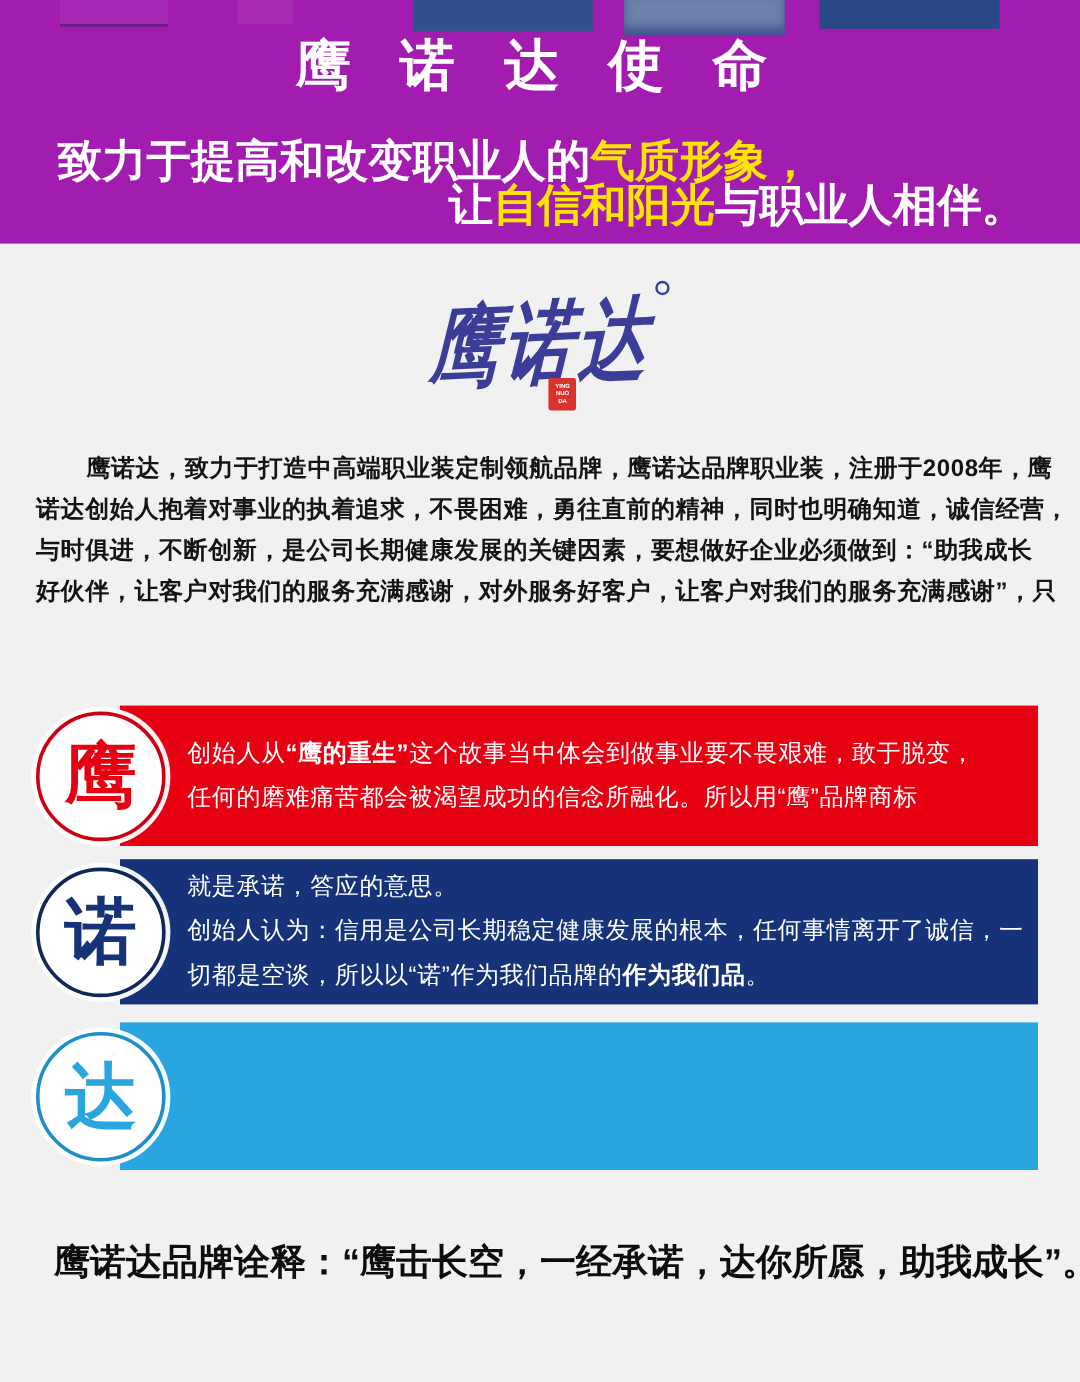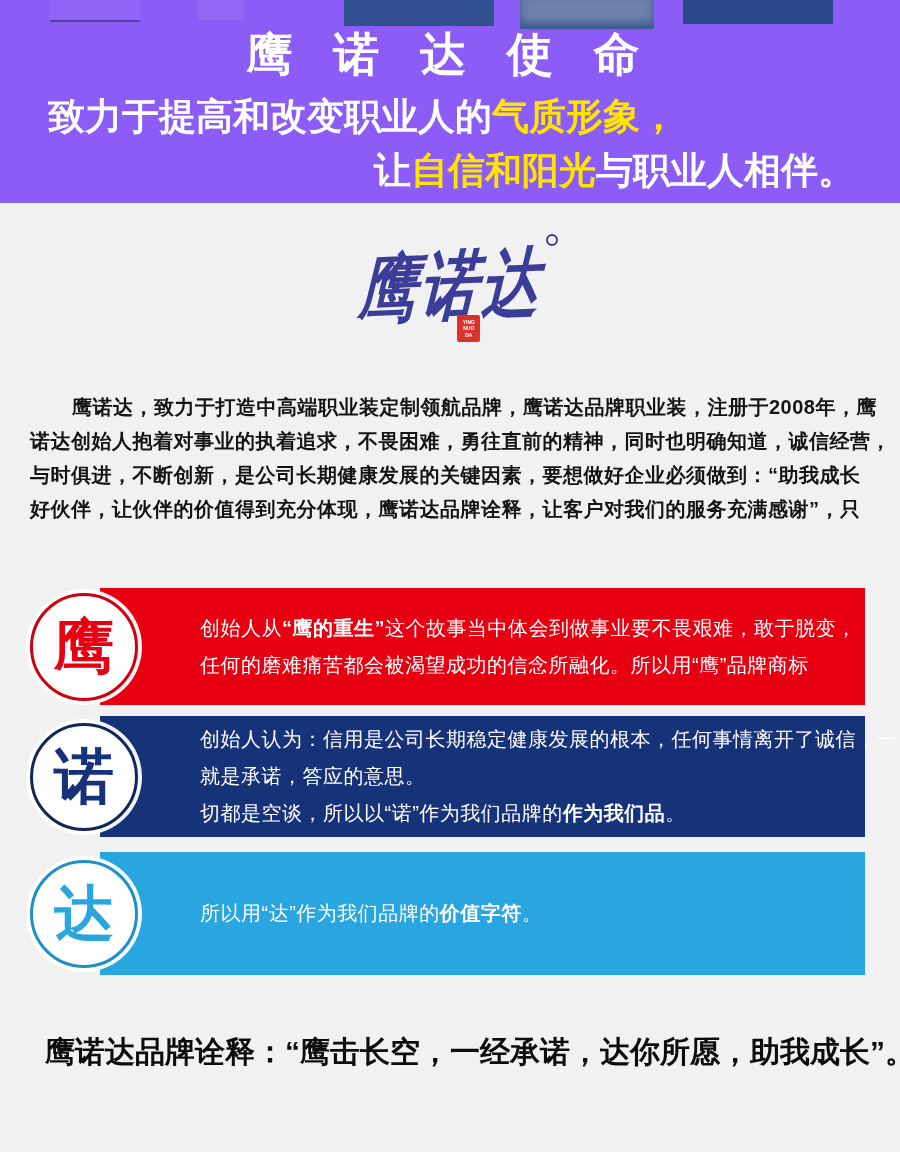--- a/index.html
+++ b/index.html
@@ -12,7 +12,7 @@
   
   .header {
     position:absolute; left:0; top:0; width:900px; height:203px;
-    background:#8b5cf6; overflow:hidden;
+    background:#a21caf; overflow:hidden;
   }
   .art { position:absolute; top:0; }
   .art1 { left:50px;  width:90px;  height:22px; background:rgba(255,255,255,.05); border-bottom:2px solid rgba(10,25,60,.45); }

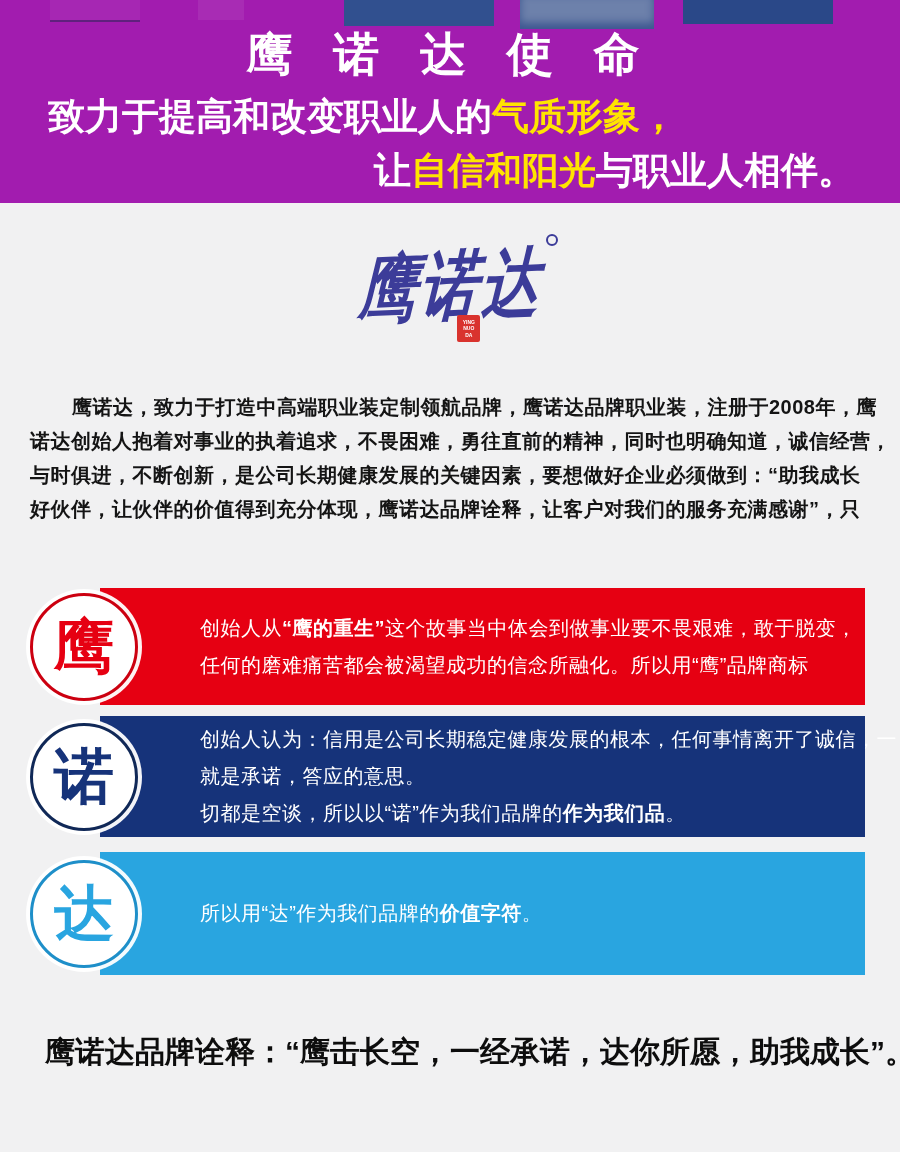--- a/index.html
+++ b/index.html
@@ -26,7 +26,7 @@
     letter-spacing:14px;
   }
   .tagline { position:absolute; font-size:37px; font-weight:bold; color:#ffffff; white-space:nowrap; }
-  .tagline1 { left:48px; top:92px; }
+  .tagline1 { left:48px; top:110px; }
   .tagline2 { right:45px; top:146px; text-align:right;margin-left:24px; }
   .tagline .yellow { color:#ffe400; }
   

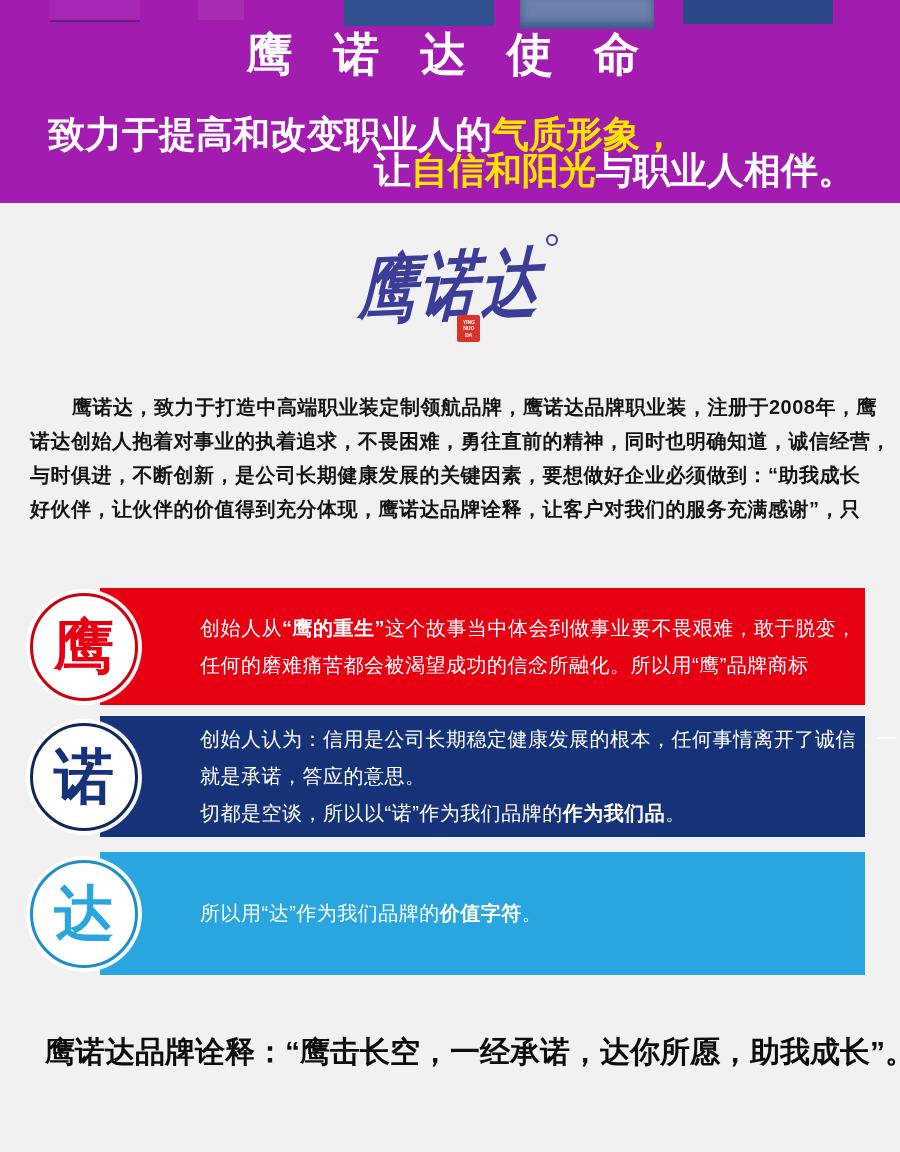--- a/index.html
+++ b/index.html
@@ -56,7 +56,7 @@
   
   .intro {
     position:absolute; left:30px; top:374px; width:845px;
-    color:#141414; font-size:20px; font-weight:600;margin-top:16px;
+    color:#141414; font-size:20px; font-weight:600;
   }
   .intro .iline { white-space:nowrap; line-height:34px; letter-spacing:.5px; }
   .intro .iline:first-child { padding-left:42px; }

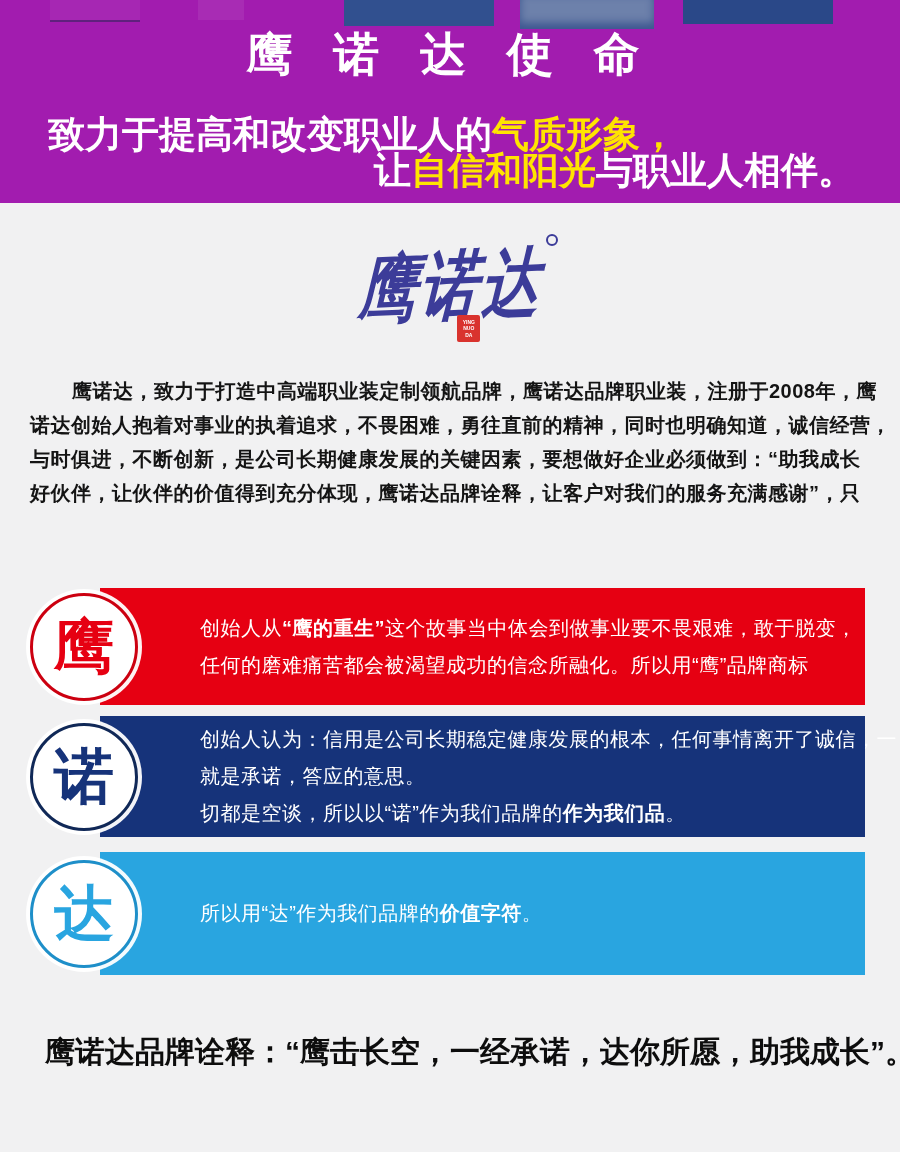--- a/index.html
+++ b/index.html
@@ -113,7 +113,7 @@
     <div class="iline">鹰诺达，致力于打造中高端职业装定制领航品牌，鹰诺达品牌职业装，注册于2008年，鹰</div>
     <div class="iline">诺达创始人抱着对事业的执着追求，不畏困难，勇往直前的精神，同时也明确知道，诚信经营，</div>
     <div class="iline">与时俱进，不断创新，是公司长期健康发展的关键因素，要想做好企业必须做到：“助我成长</div>
-    <div class="iline">好伙伴，让伙伴的价值得到充分体现，鹰诺达品牌诠释，让客户对我们的服务充满感谢”，只</div>
+    <div class="iline">好伙伴，让客户对我们的服务充满感谢，对外服务好客户，让客户对我们的服务充满感谢”，只</div>
   </div>
 
 <div id="banners">

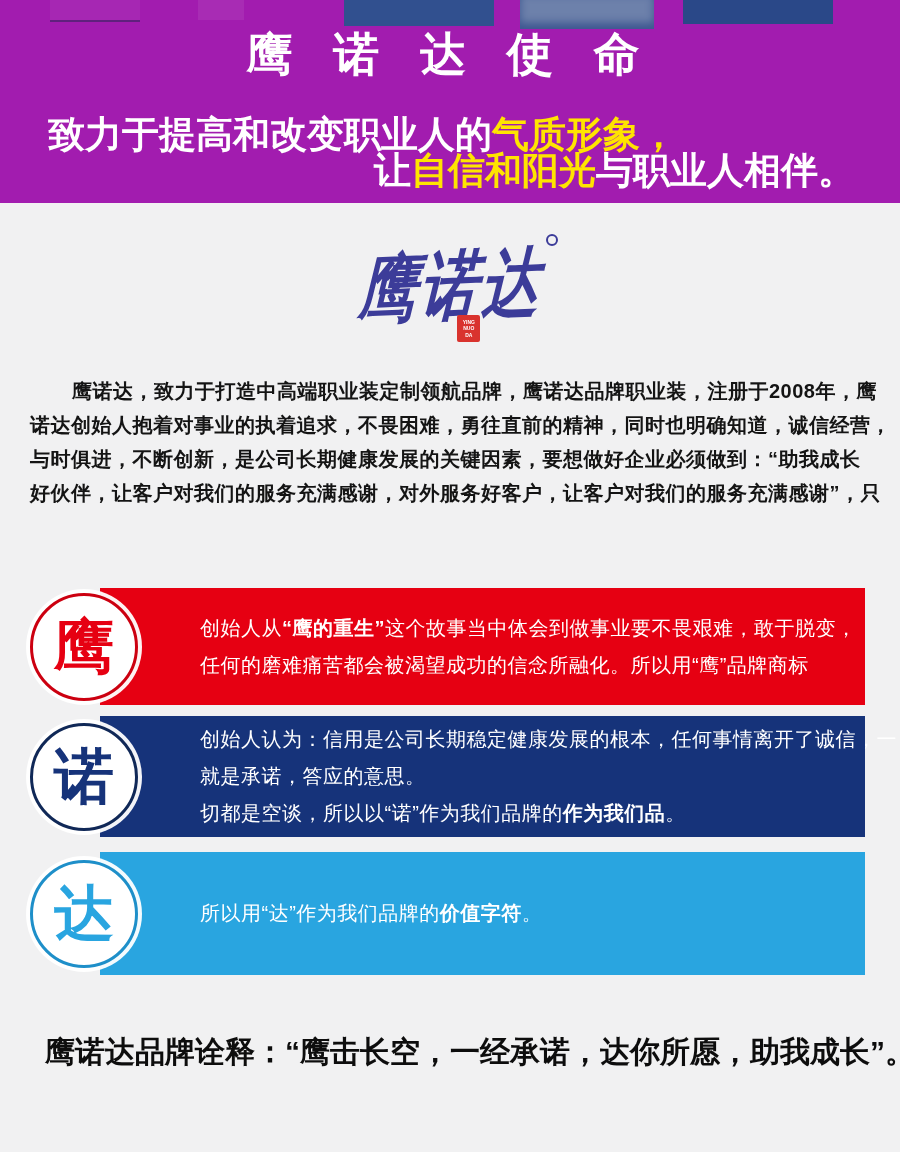--- a/index.html
+++ b/index.html
@@ -75,7 +75,7 @@
   .banner-lines {
     position:absolute; left:56px; right:8px; top:0; bottom:0;
     display:flex; flex-direction:column; justify-content:center;
-    color:#ffffff; font-size:20px;margin-left:44px;
+    color:#ffffff; font-size:20px;
   }
   .banner-lines .bline { line-height:37px; white-space:nowrap; letter-spacing:.5px; }
   .banner-lines b { font-weight:800; }

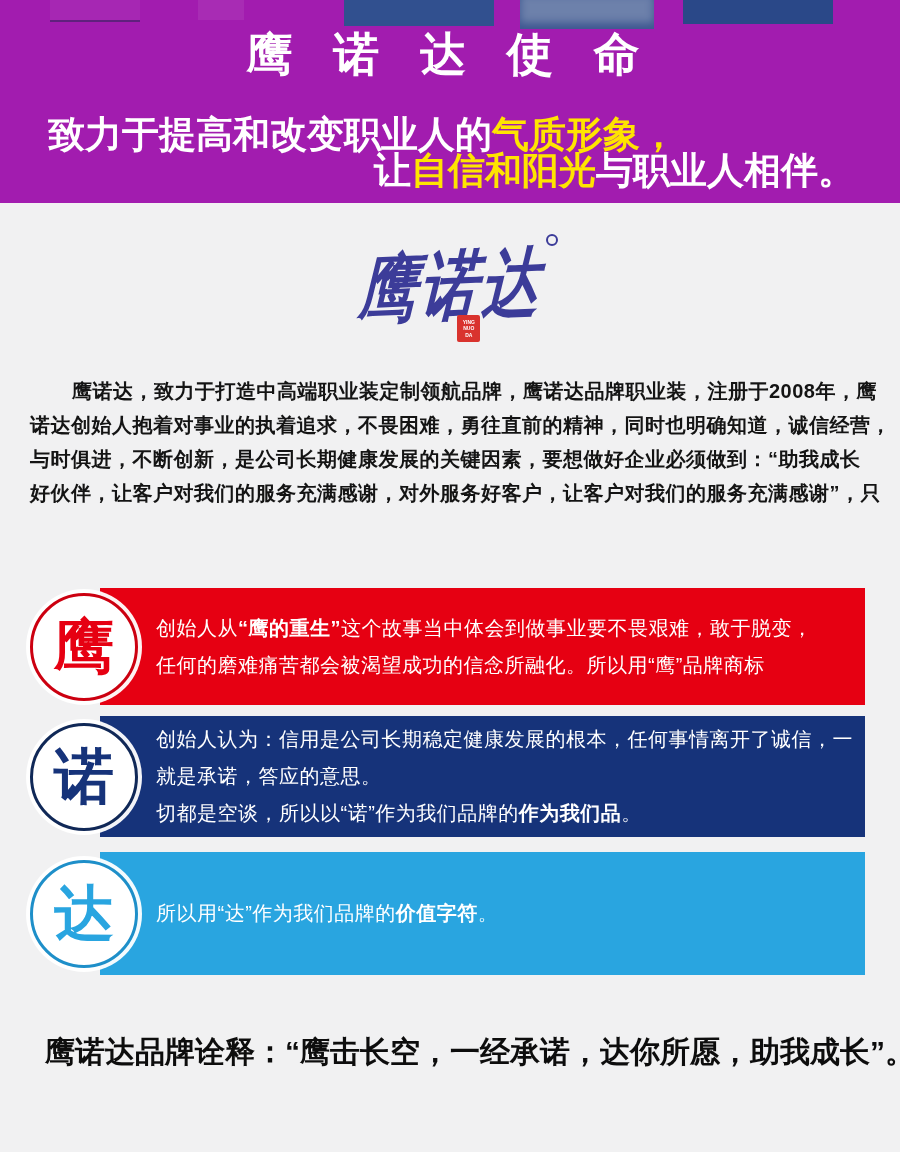--- a/index.html
+++ b/index.html
@@ -132,8 +132,8 @@
       <span class="banner-char" style="color: rgb(22, 51, 122);">诺</span>
     </div>
     <div class="banner-lines">
+        <div class="bline"><span>就是承诺，答应的意思。</span></div>
         <div class="bline"><span>创始人认为：信用是公司长期稳定健康发展的根本，任何事情离开了诚信，一</span></div>
-        <div class="bline"><span>就是承诺，答应的意思。</span></div>
         <div class="bline"><span>切都是空谈，所以以“诺”作为我们品牌的</span><b>作为我们品</b><span>。</span></div>
       </div>
   </section>

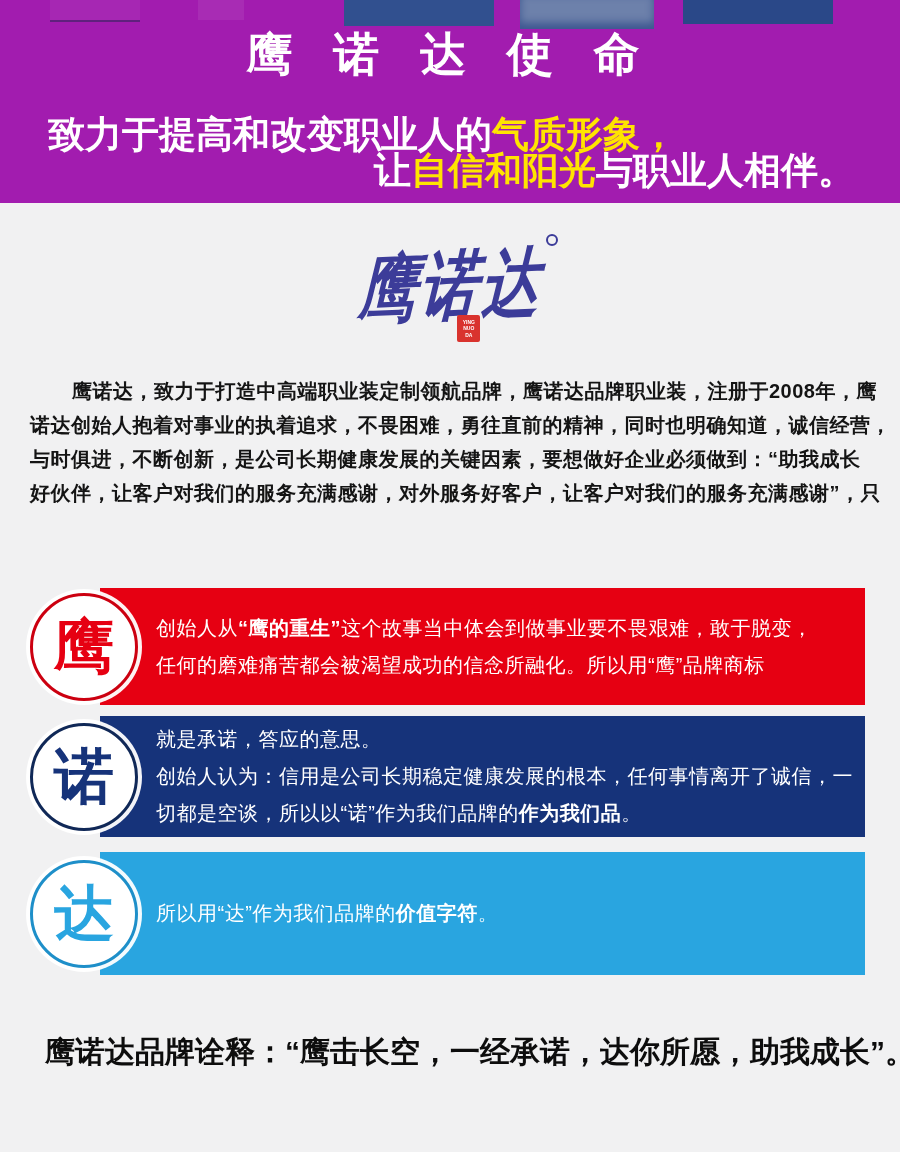--- a/index.html
+++ b/index.html
@@ -143,7 +143,6 @@
       <span class="banner-char" style="color: rgb(41, 165, 224);">达</span>
     </div>
     <div class="banner-lines">
-        <div class="bline"><span>所以用“达”作为我们品牌的</span><b>价值字符</b><span>。</span></div>
       </div>
   </section>
 </div>

